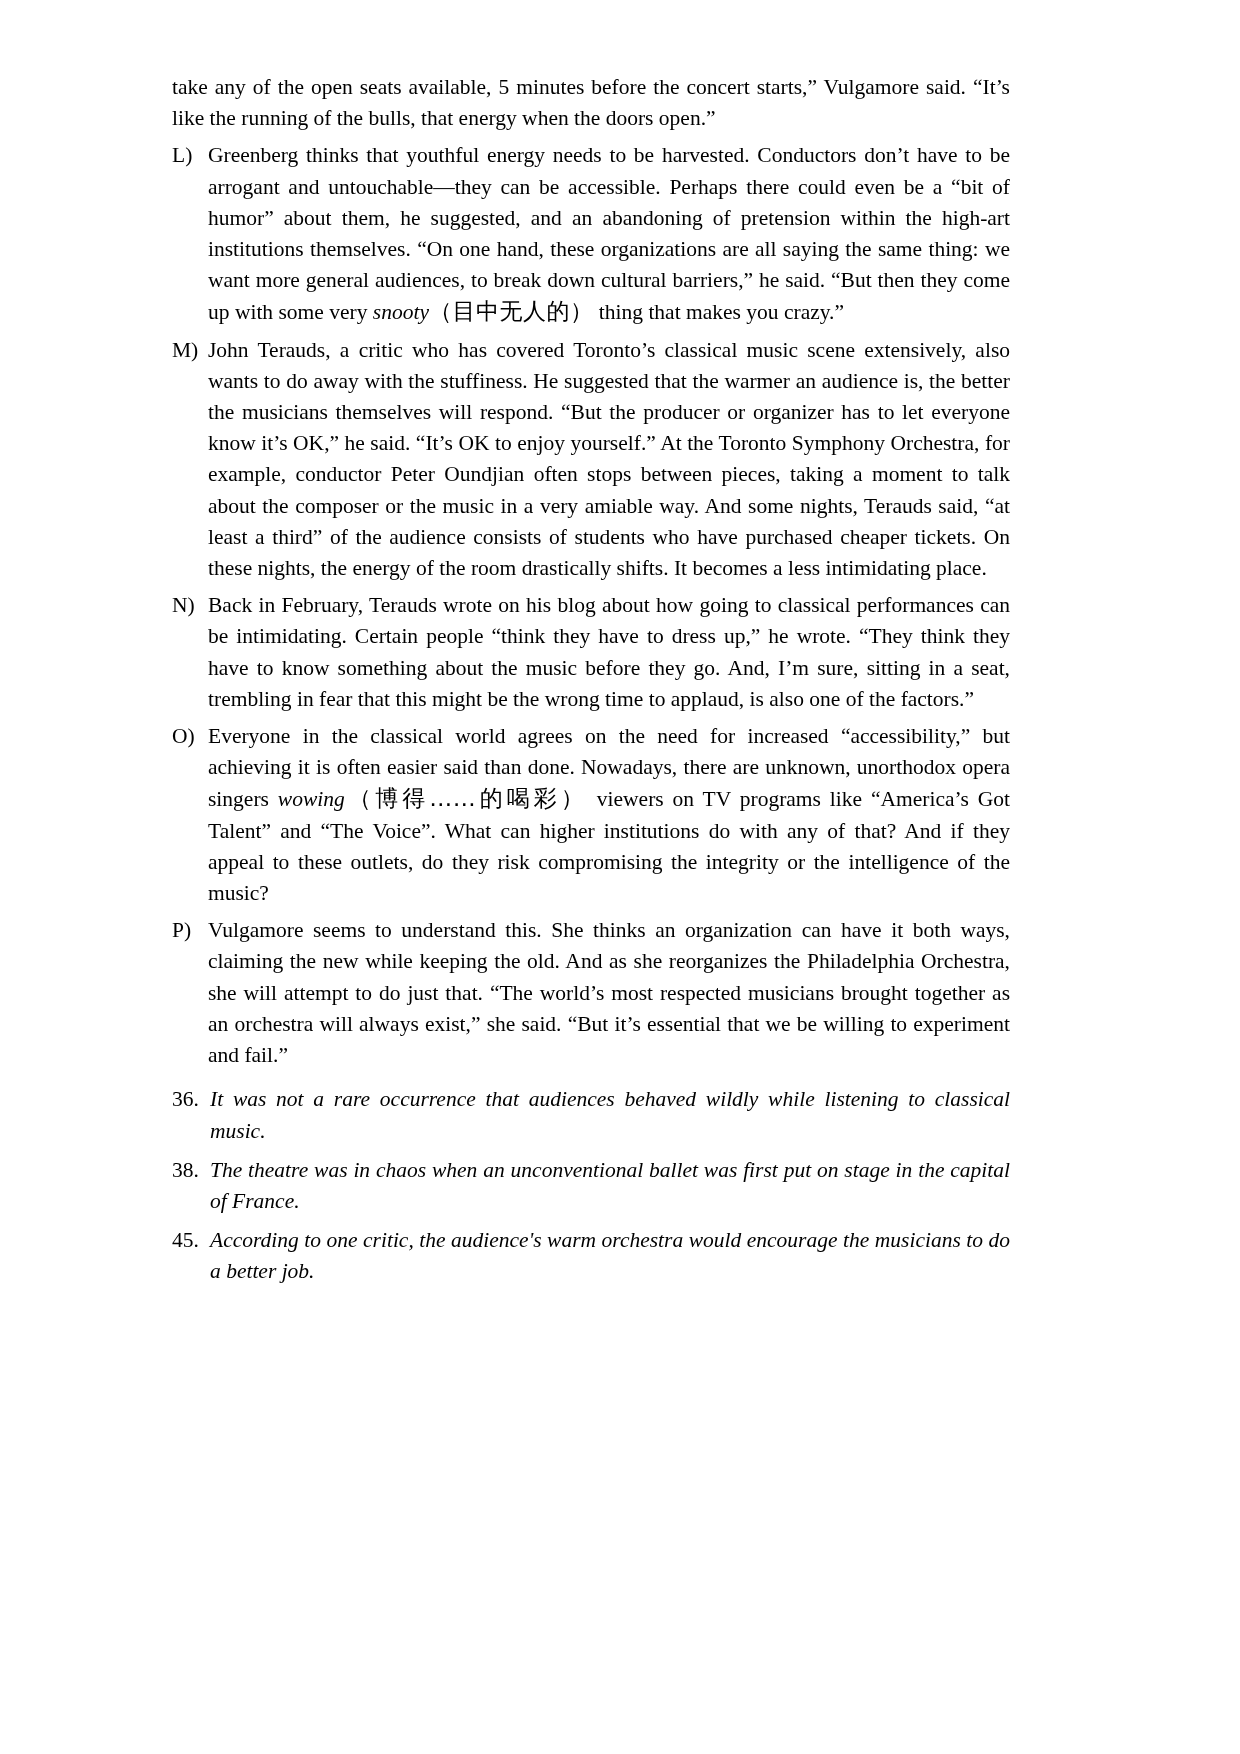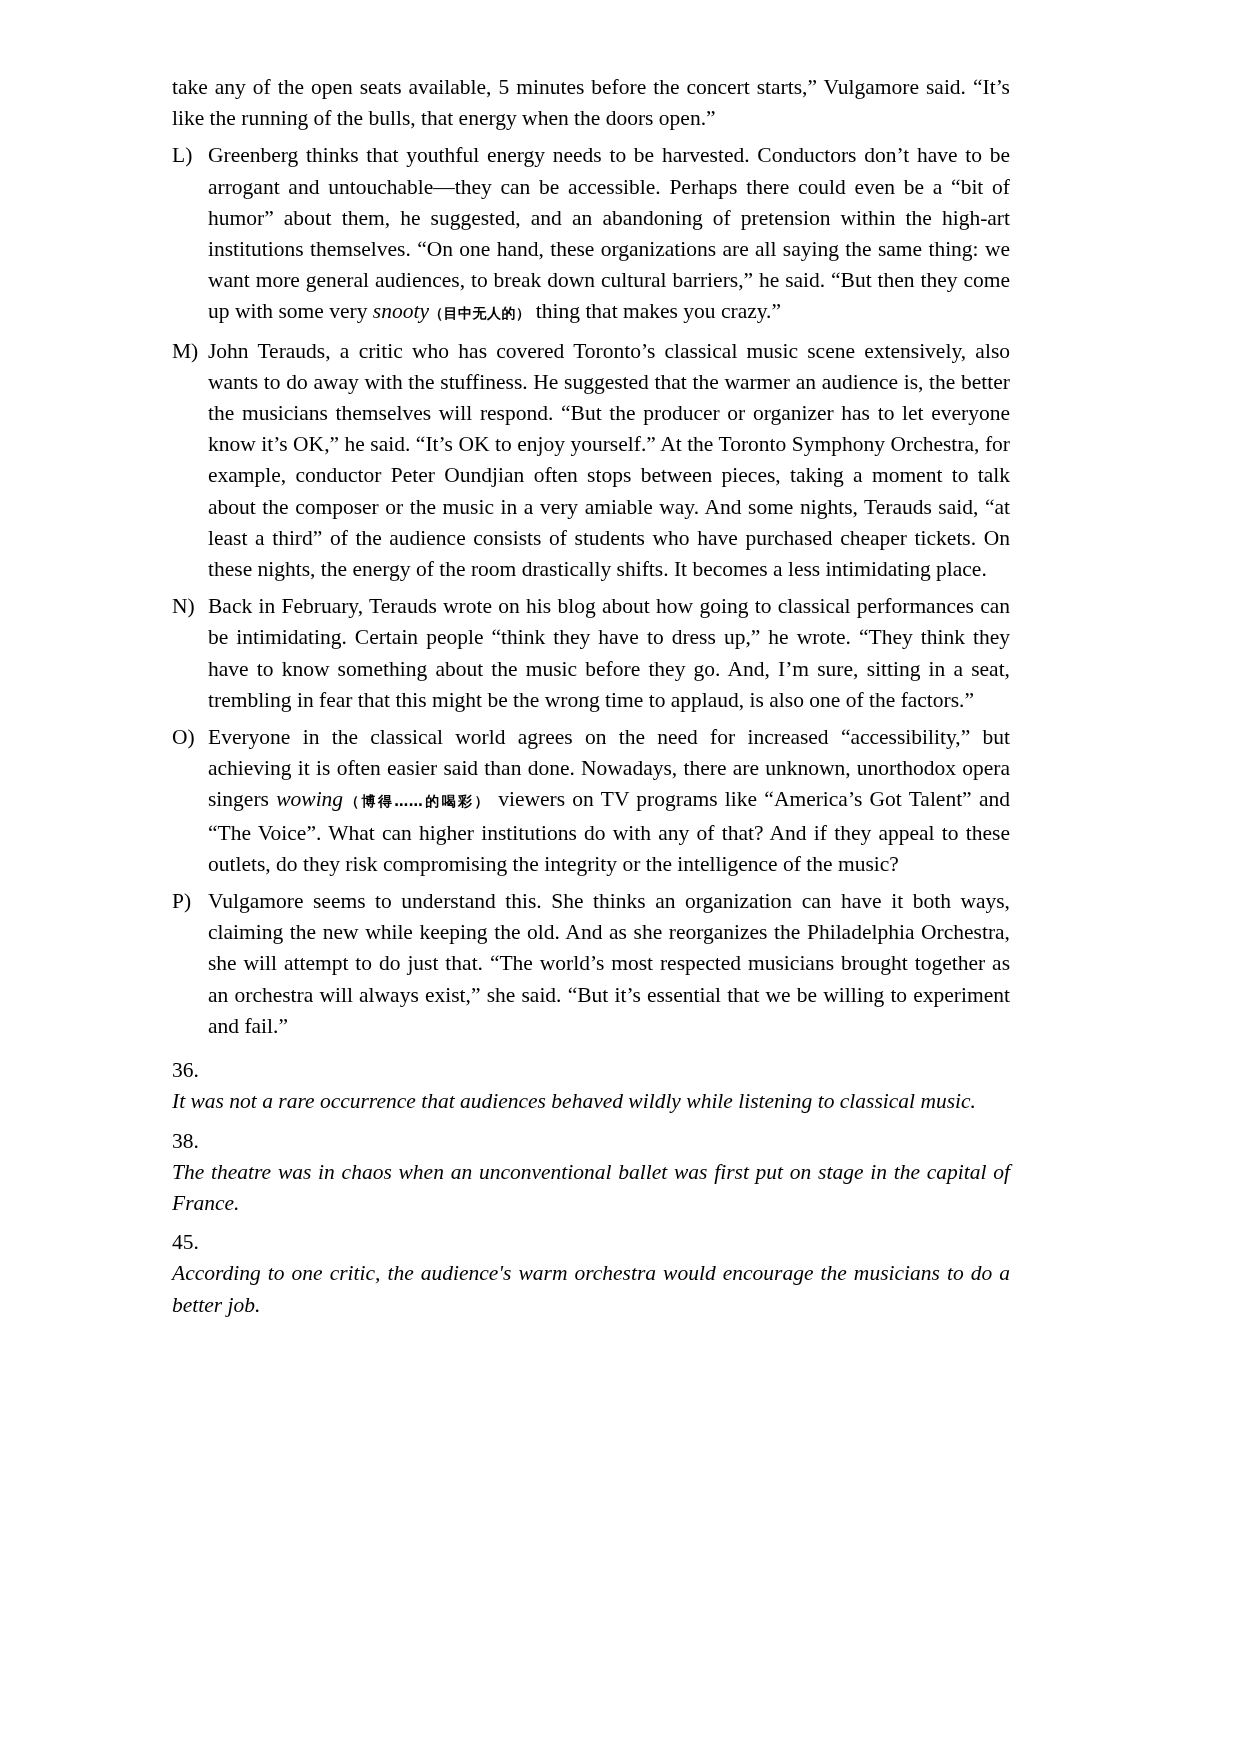--- a/index.html
+++ b/index.html
@@ -80,9 +80,8 @@
   }
   span.cn {
     font-family: "DejaVu Sans", "Liberation Sans", sans-serif;
-    font-size: 14px;
+    font-size: 23px;
     letter-spacing: 0.5px;
-    font-weight: bold;
   }
 
   .spacer-sm { height: 7px; }

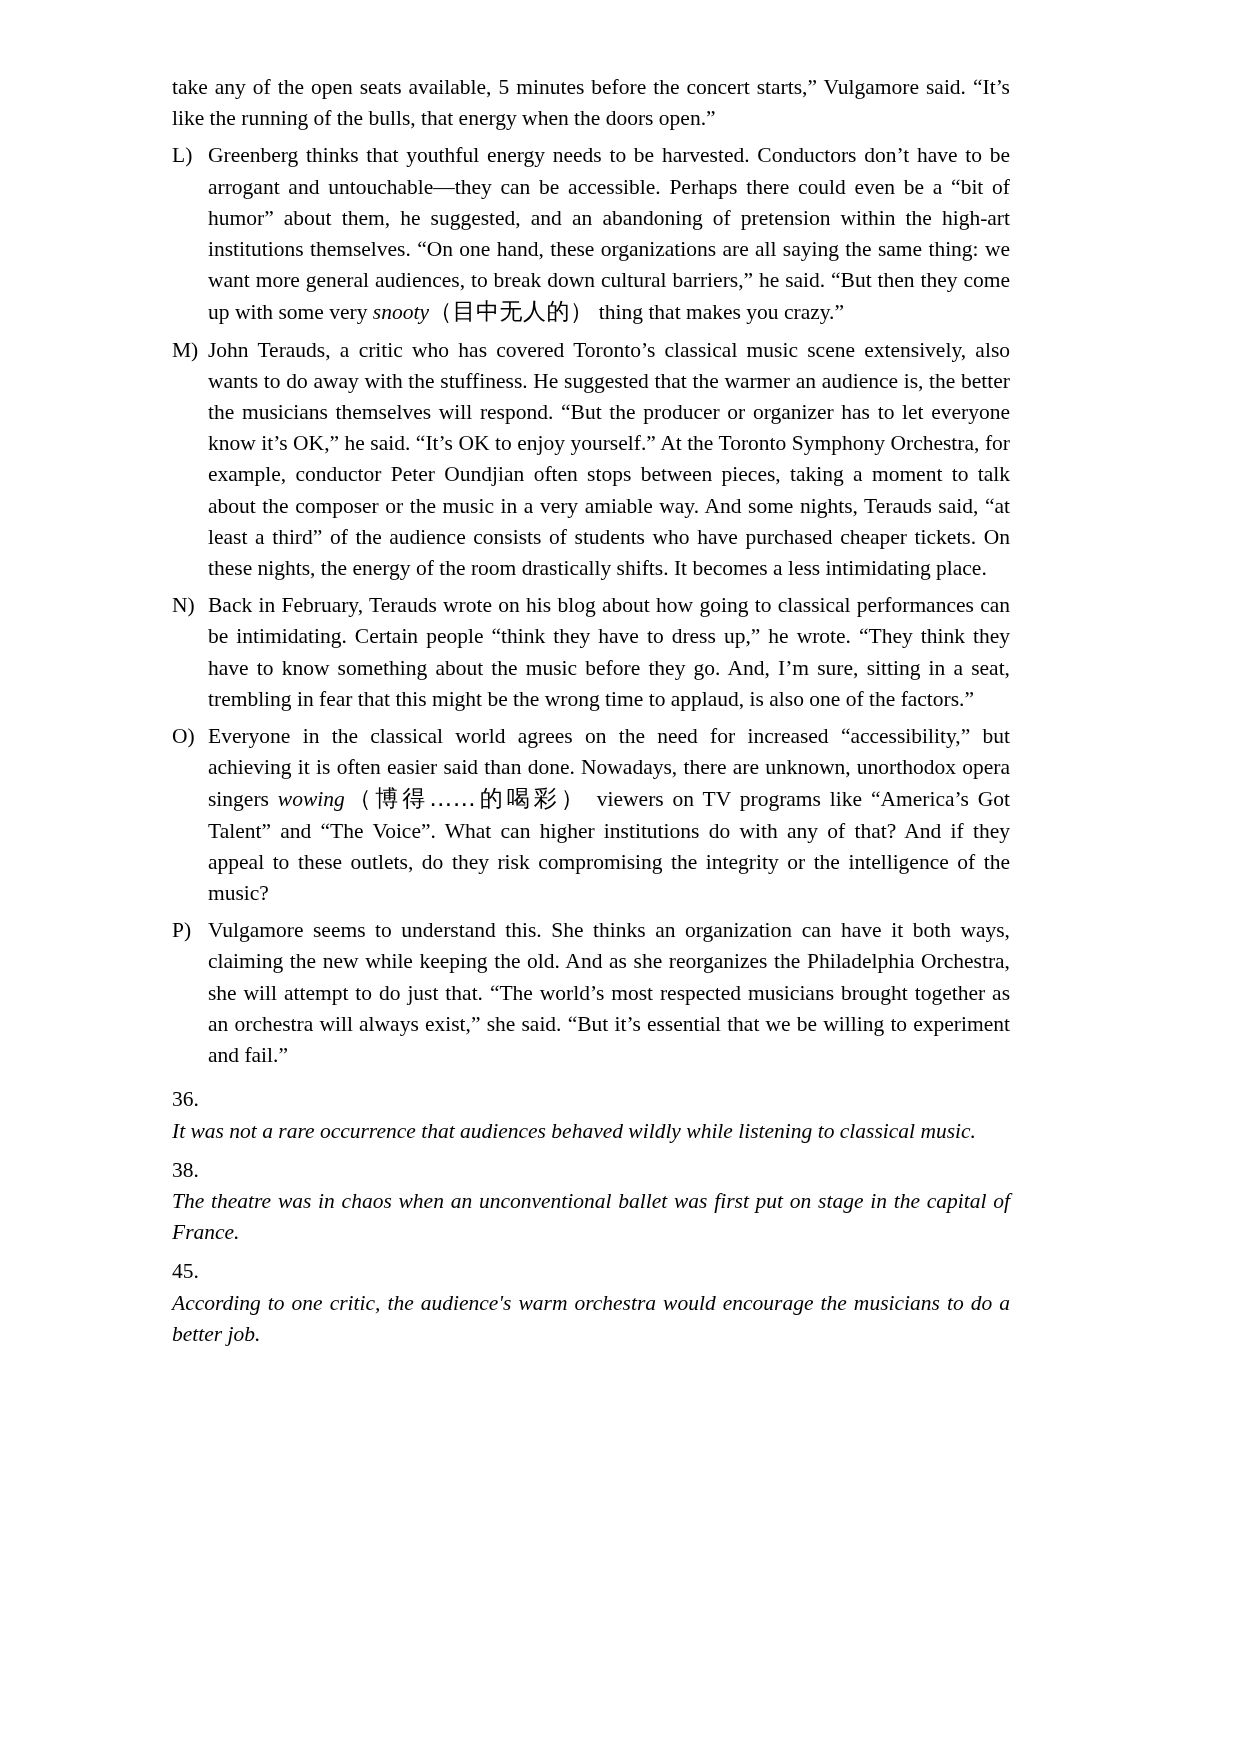--- a/index.html
+++ b/index.html
@@ -63,7 +63,6 @@
 
   .para.question {
     margin-bottom: 8px;
-    flex-direction: column;
   }
   .para.question .body {
     text-align: justify;

